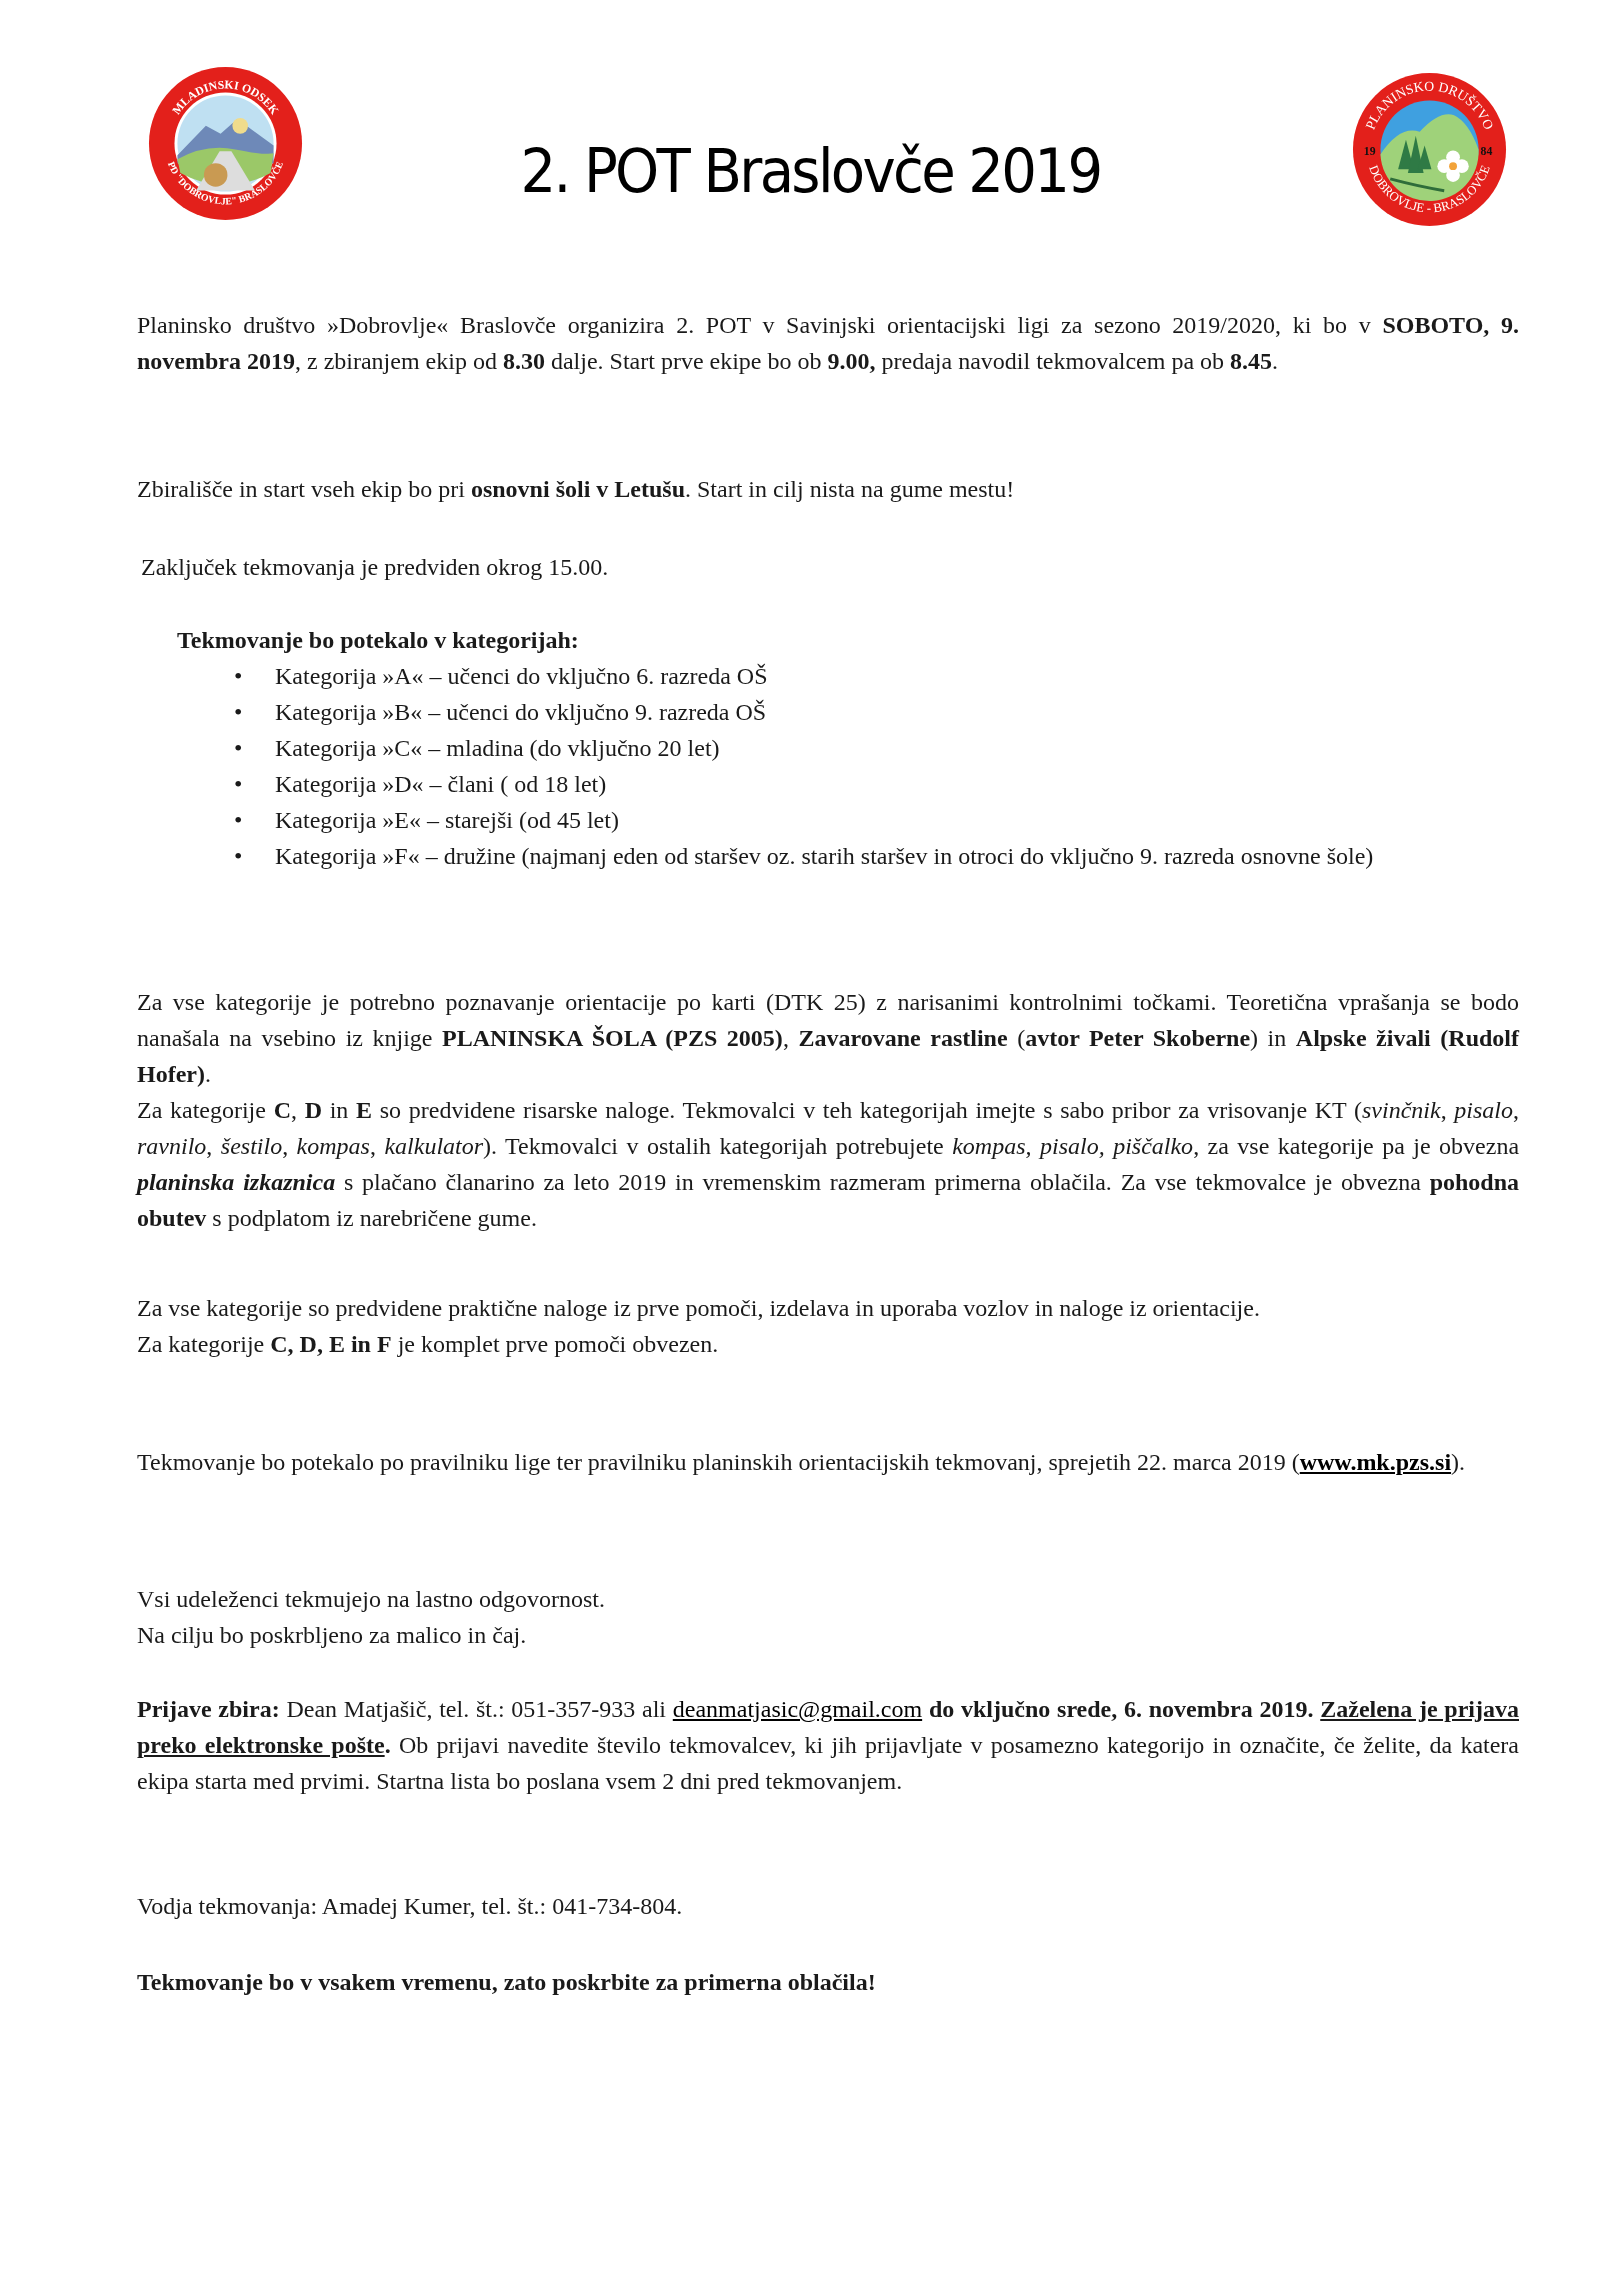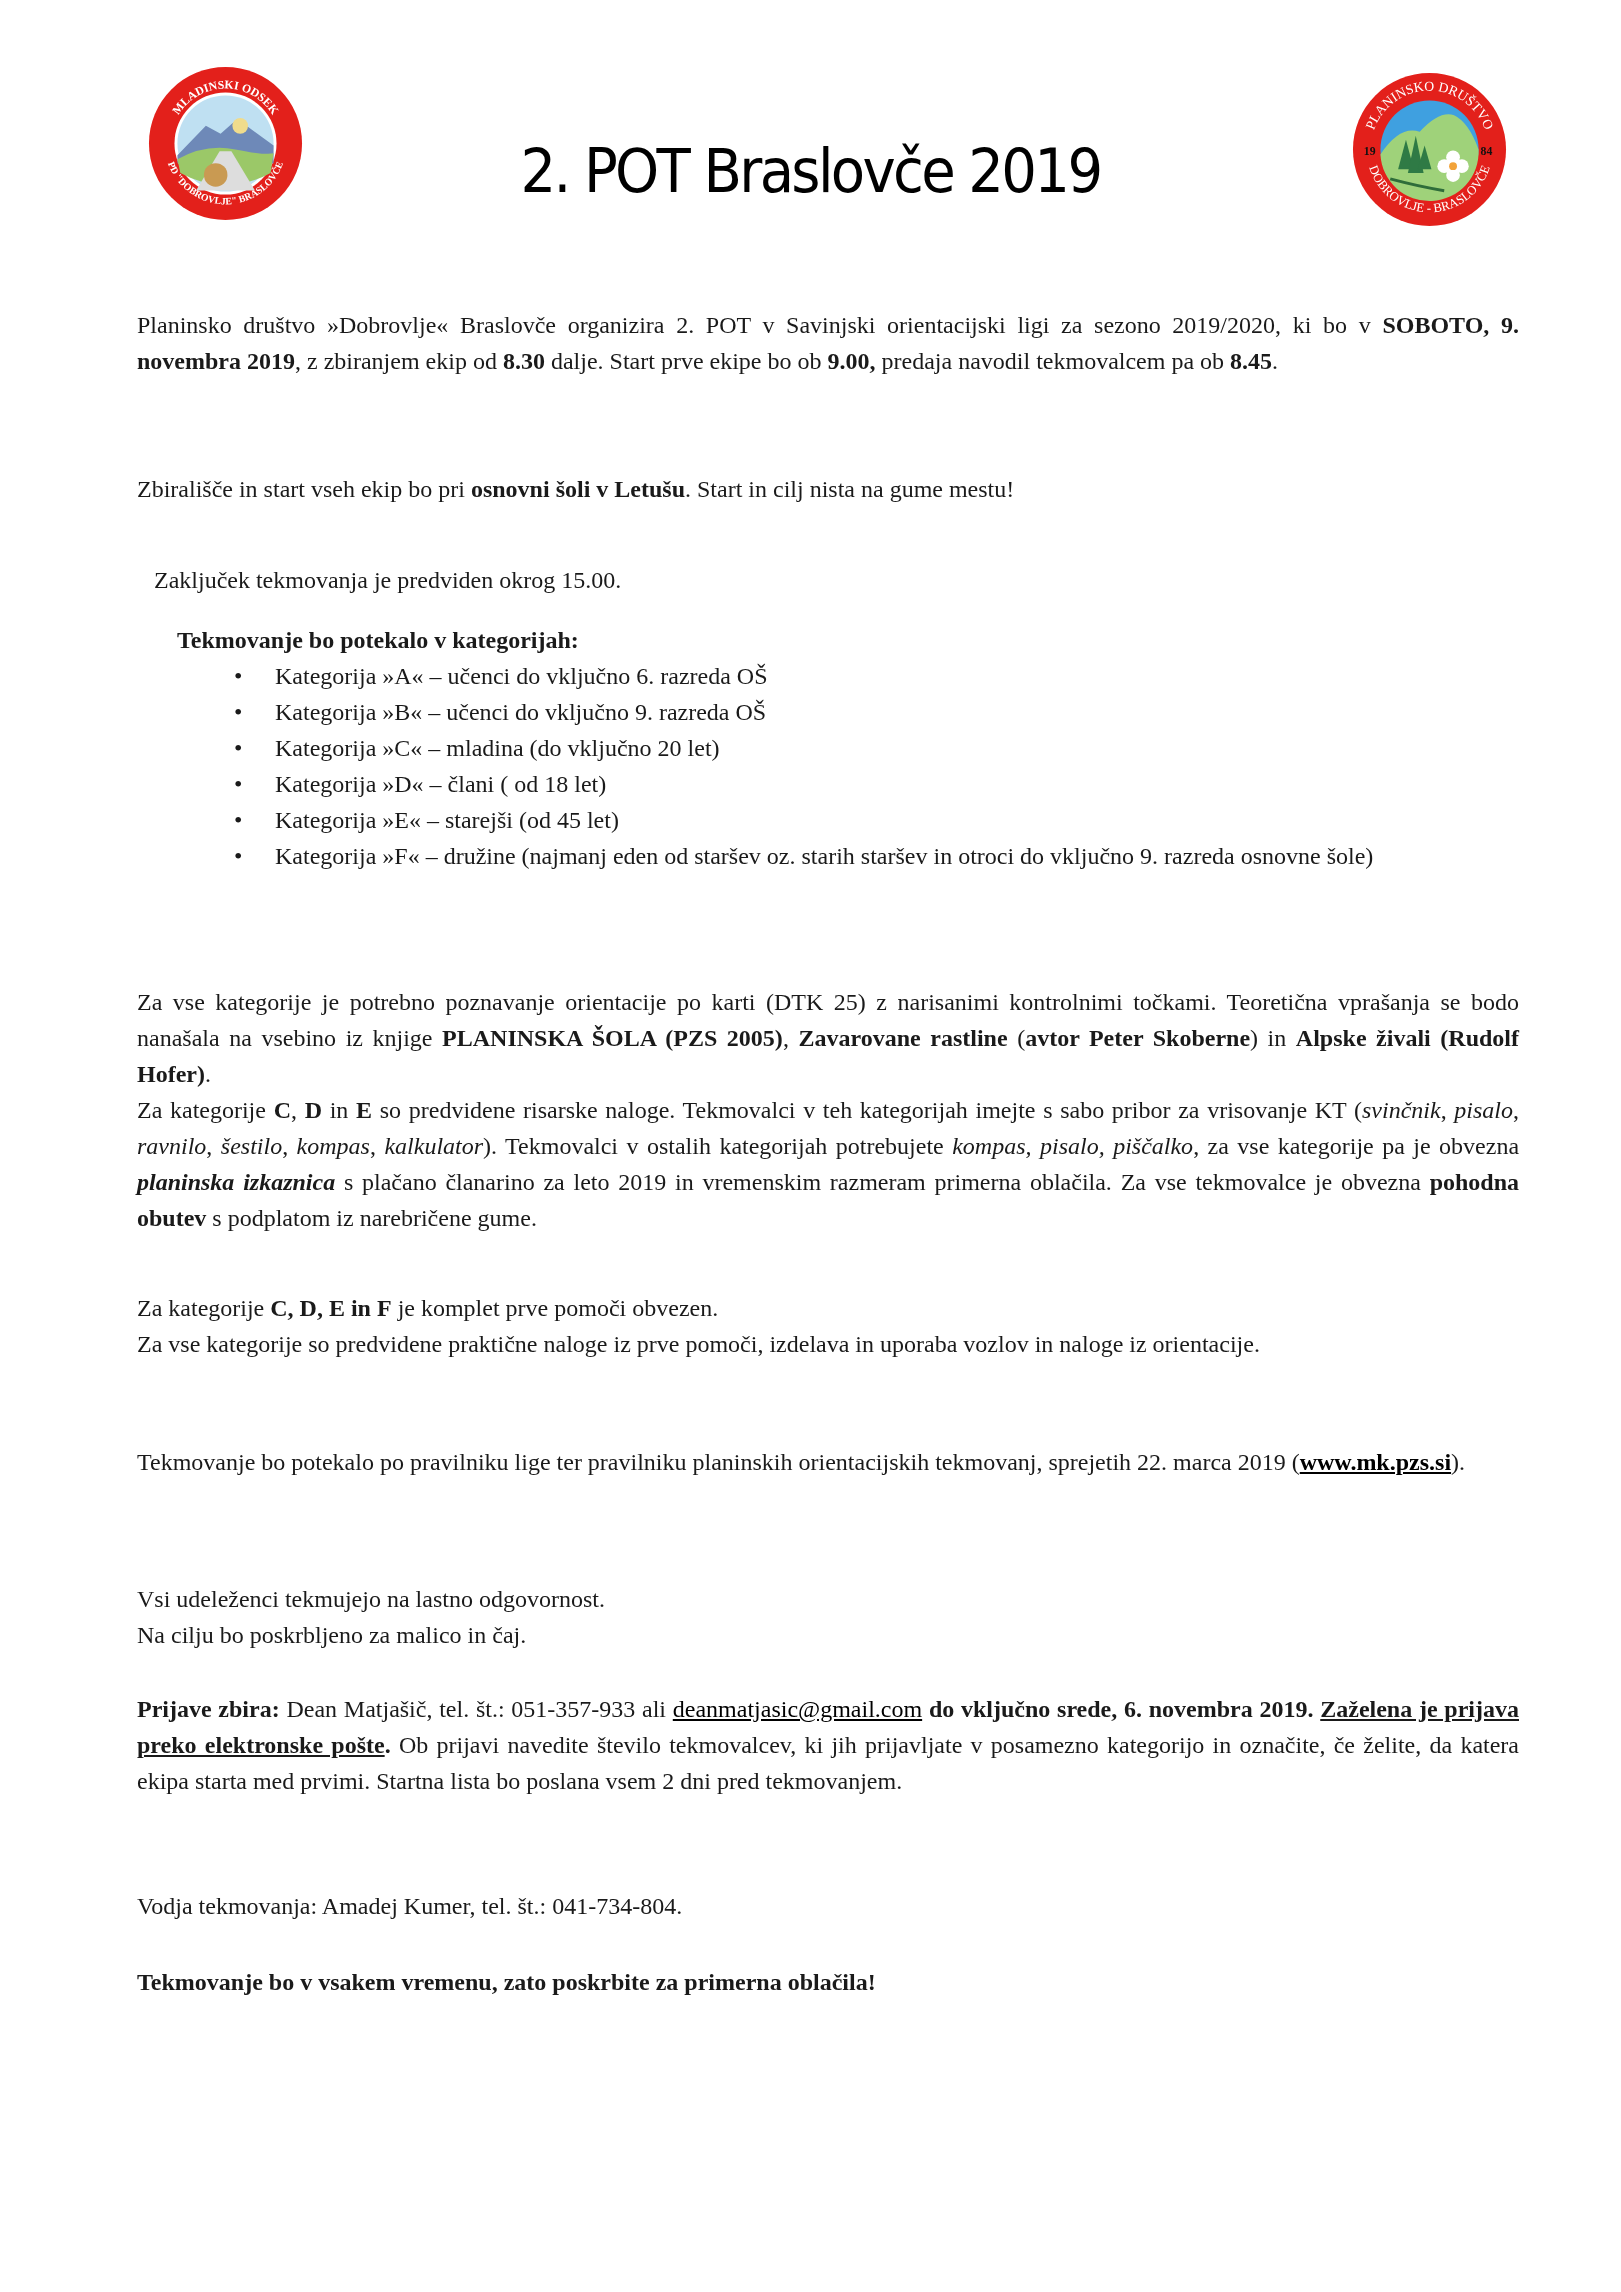--- a/index.html
+++ b/index.html
@@ -87,7 +87,7 @@
 
   <p class="body-text" style="top:471px;margin:0;"><span>Zbirališče in start vseh ekip bo pri </span><span class="b">osnovni šoli v Letušu</span><span>. Start in cilj nista na gume mestu!</span></p>
 
-  <p class="body-text" style="top:545px;margin:17px;">Zaključek tekmovanja je predviden okrog 15.00.</p>
+  <p class="body-text" style="top:545px;margin:4px;">Zaključek tekmovanja je predviden okrog 15.00.</p>
 
   <div class="body-text" style="top:622px;margin-left:40px;">
     <div class="b">Tekmovanje bo potekalo v kategorijah:</div>

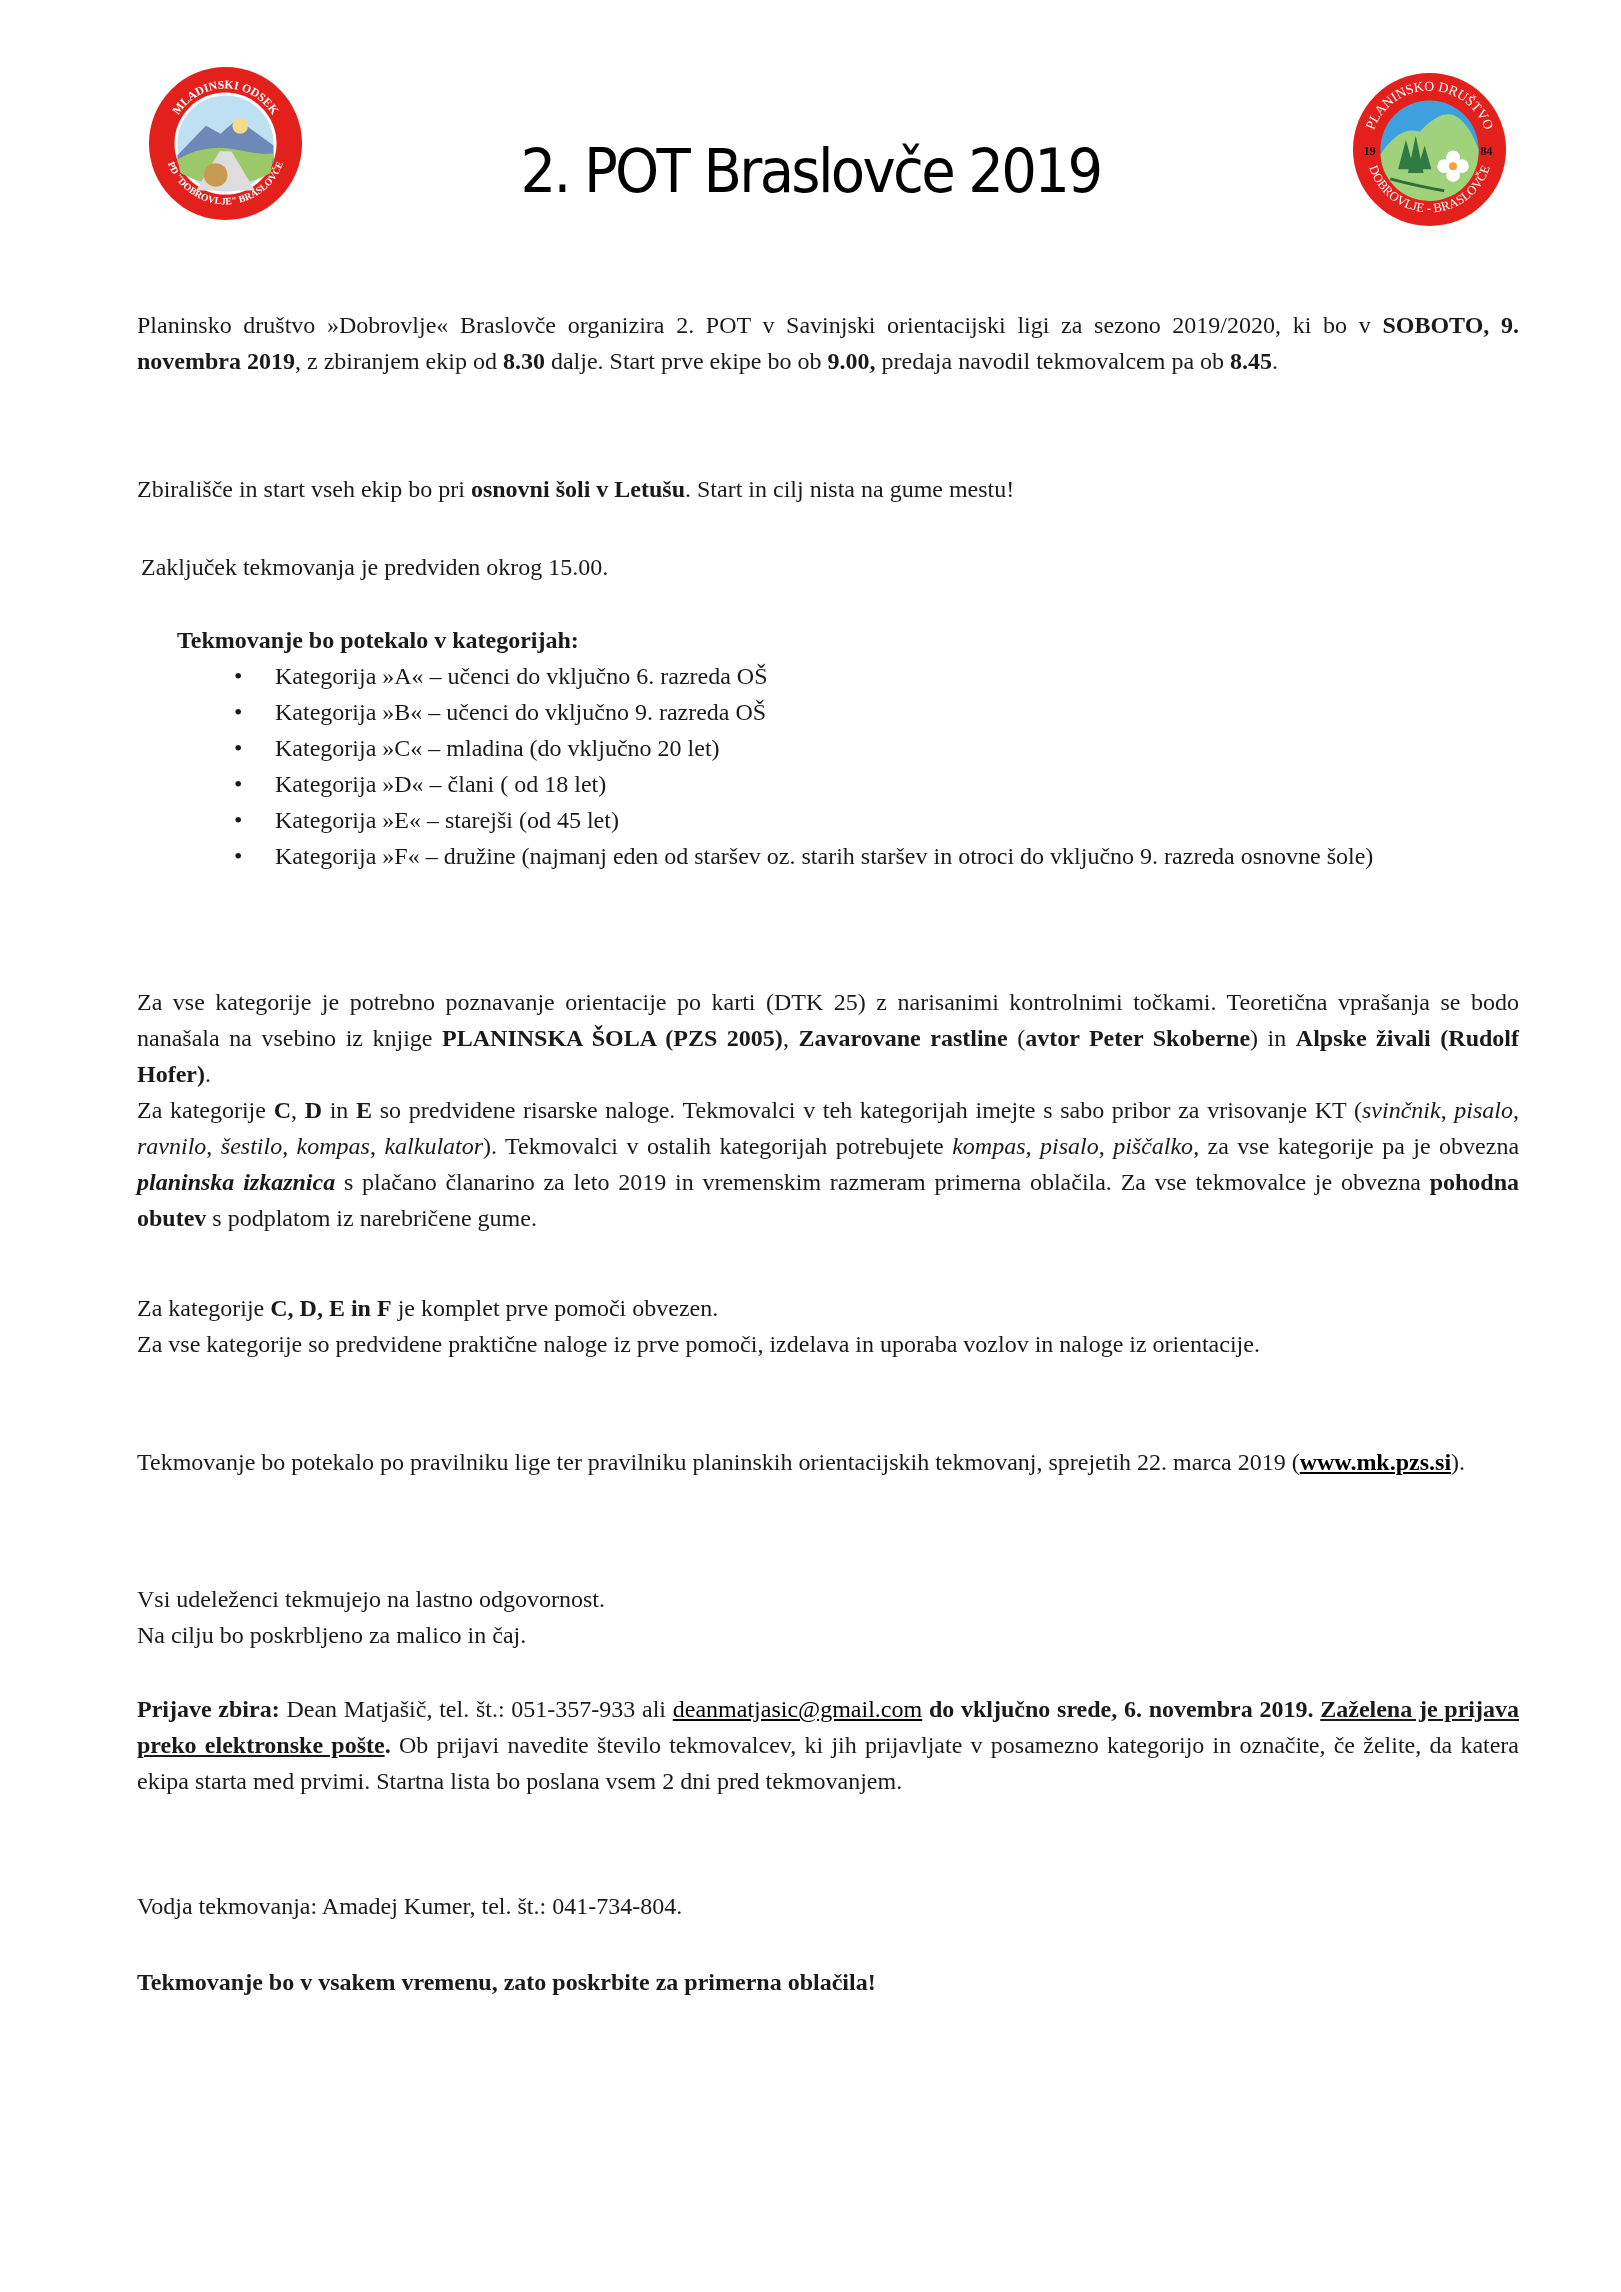--- a/index.html
+++ b/index.html
@@ -107,8 +107,8 @@
   </div>
 
   <div class="body-text" style="top:1290px;">
+    <div>Za vse kategorije so predvidene praktične naloge iz prve pomoči, izdelava in uporaba vozlov in naloge iz orientacije.</div>
     <div><span>Za kategorije </span><span class="b">C, D, E in F</span><span> je komplet prve pomoči obvezen.</span></div>
-    <div>Za vse kategorije so predvidene praktične naloge iz prve pomoči, izdelava in uporaba vozlov in naloge iz orientacije.</div>
   </div>
 
   <p class="body-text" style="top:1444px;margin:0;"><span>Tekmovanje bo potekalo po pravilniku lige ter pravilniku planinskih orientacijskih tekmovanj, sprejetih 22. marca 2019 (</span><a class="link b" href="#">www.mk.pzs.si</a><span>).</span></p>

